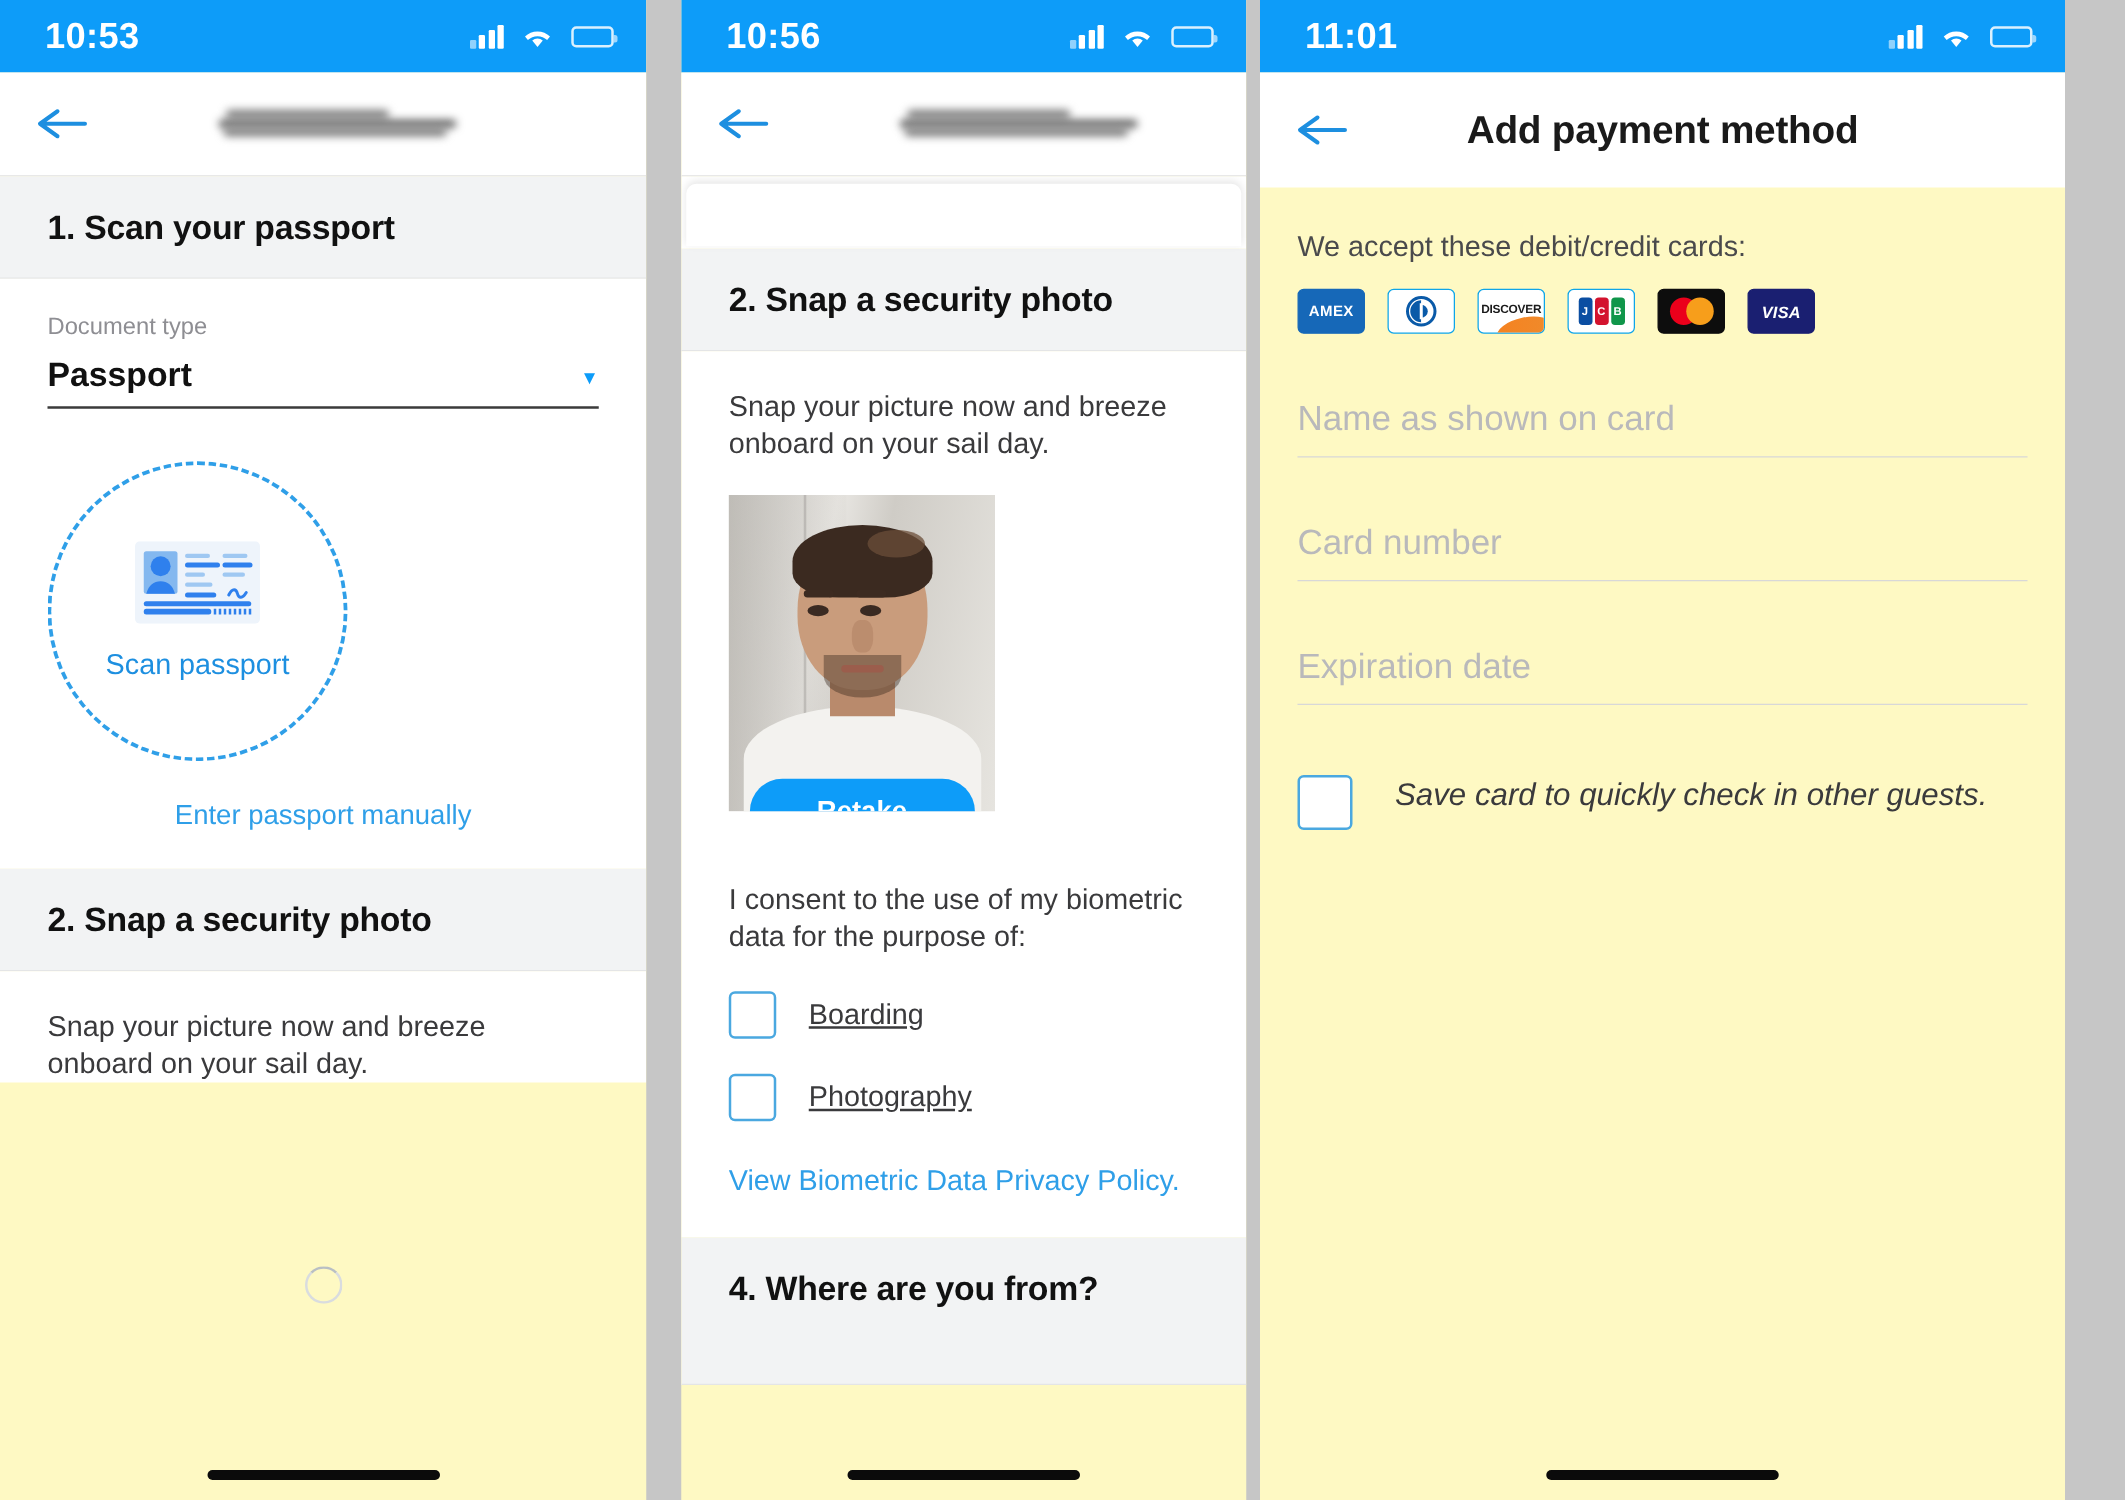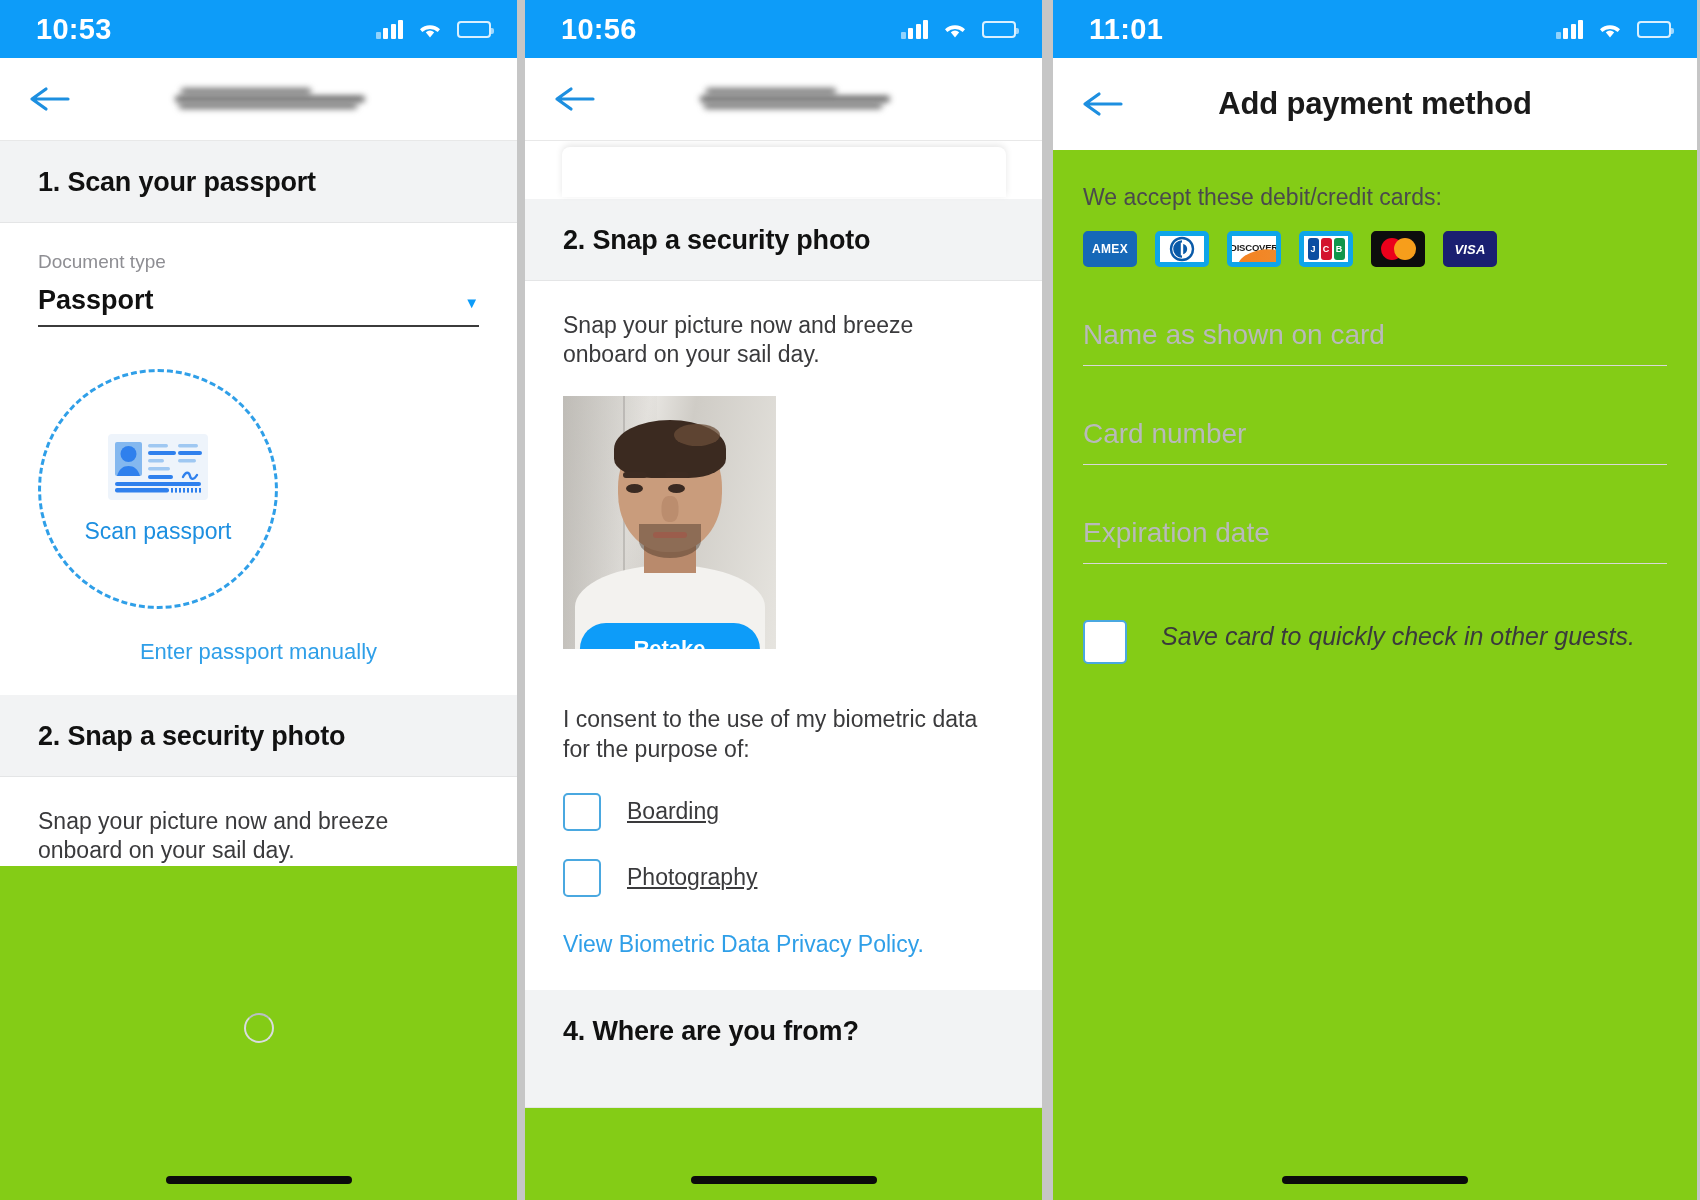--- a/index.html
+++ b/index.html
@@ -17,7 +17,7 @@
   .phone {
     position: relative;
     height: 1200px;
-    background: #84cc16;
+    background: #fef9c3;
     overflow: hidden;
     flex: 0 0 auto;
   }

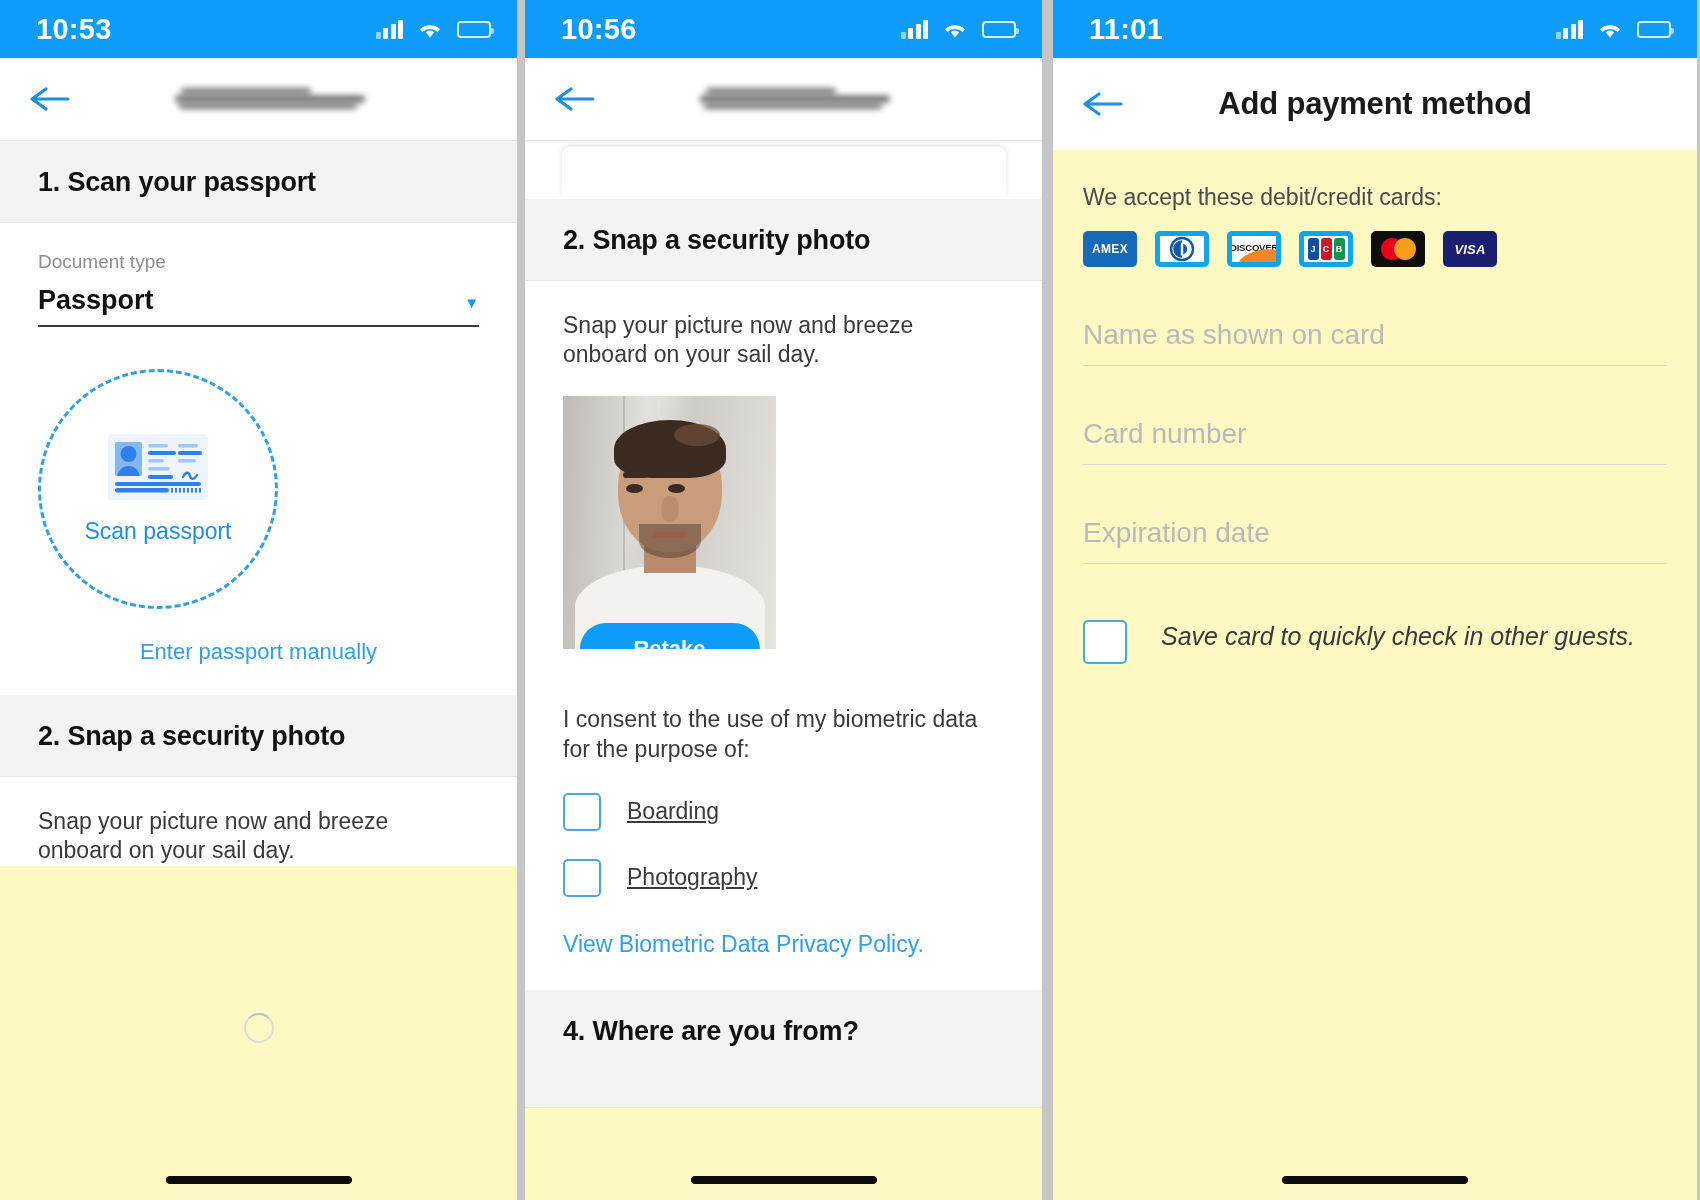--- a/index.html
+++ b/index.html
@@ -22,7 +22,7 @@
     flex: 0 0 auto;
   }
   .phone.p1 { width: 517px; }
-  .phone.p2 { width: 517px; margin-left: 8px; }
+  .phone.p2 { width: 452px; margin-left: 28px; }
   .phone.p3 { width: 644px; margin-left: 11px; }
 
   

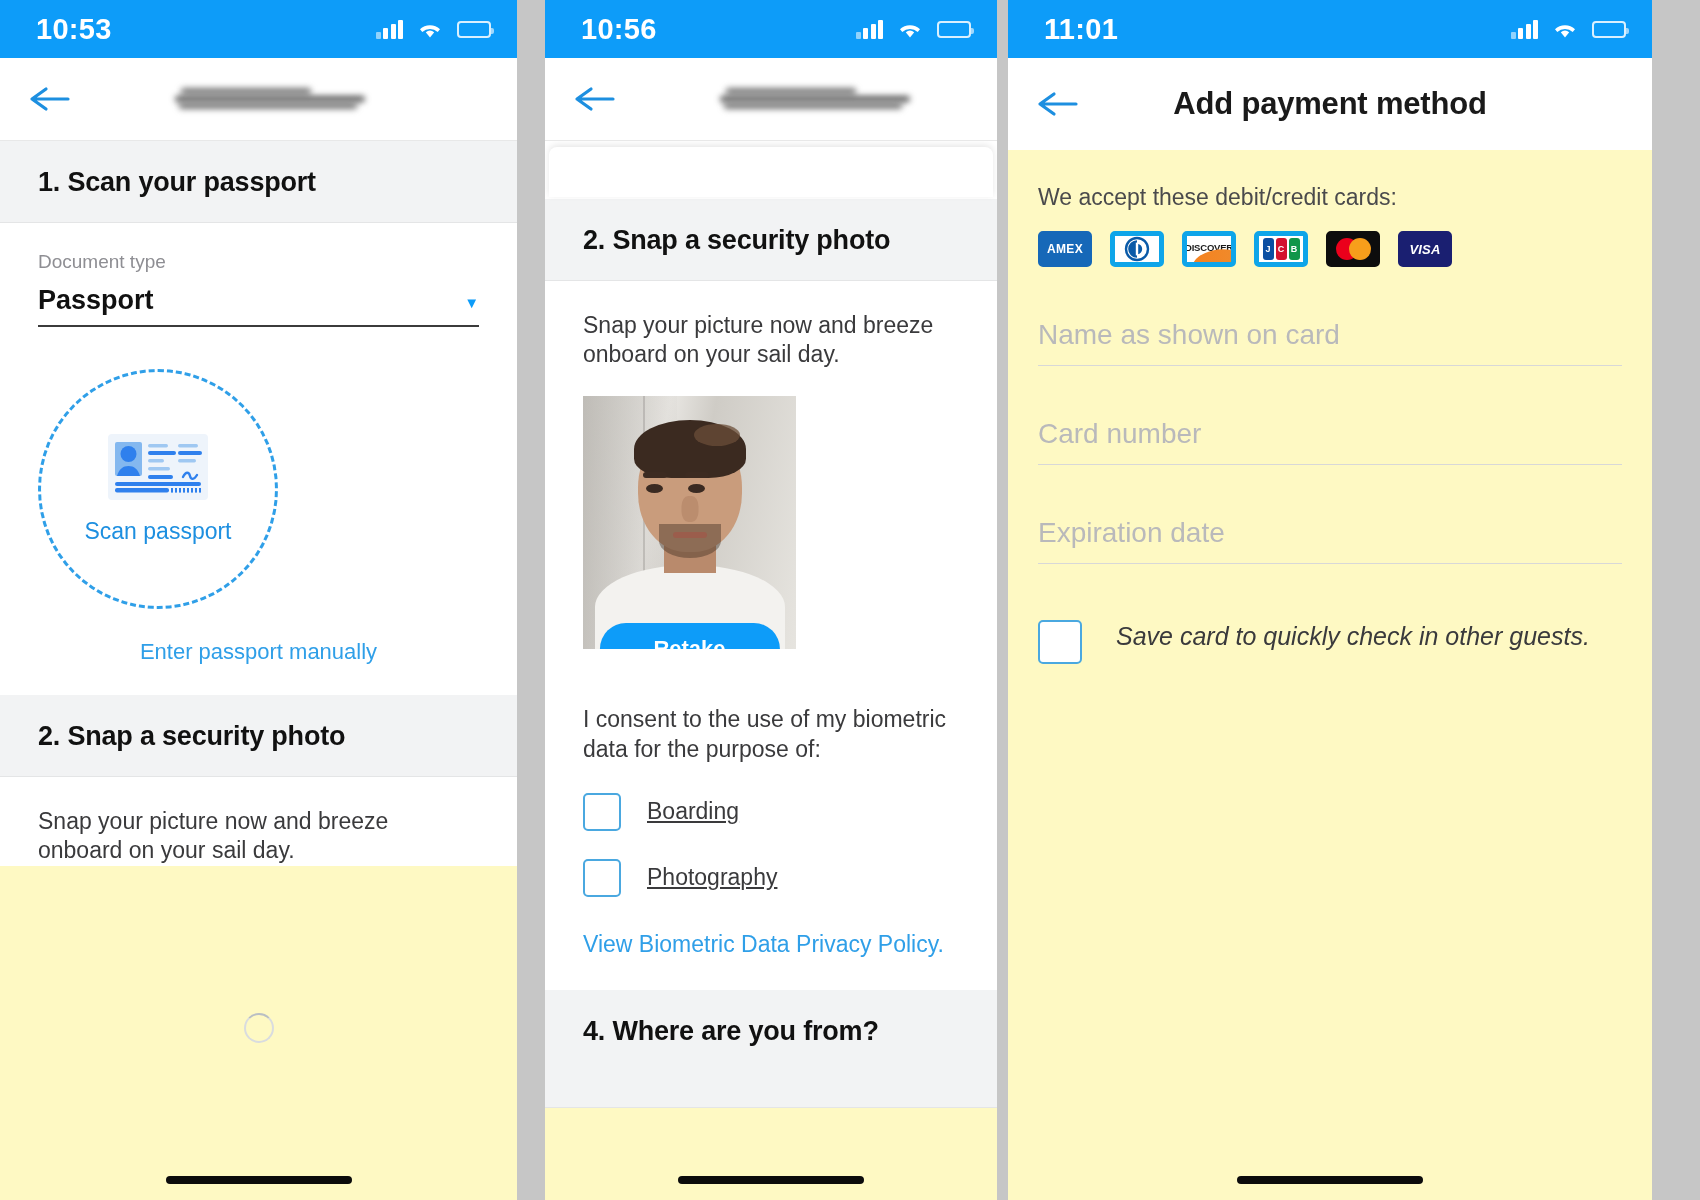--- a/index.html
+++ b/index.html
@@ -238,7 +238,7 @@
   .clogo {
     width: 54px; height: 36px; border-radius: 5px;
     display:flex; align-items:center; justify-content:center;
-    background:#fff; border:5px solid #0ea5e9;
+    background:#fff; border:1px solid #0ea5e9;
     overflow:hidden; position:relative;
     font-size: 10px; font-weight: bold;
   }

